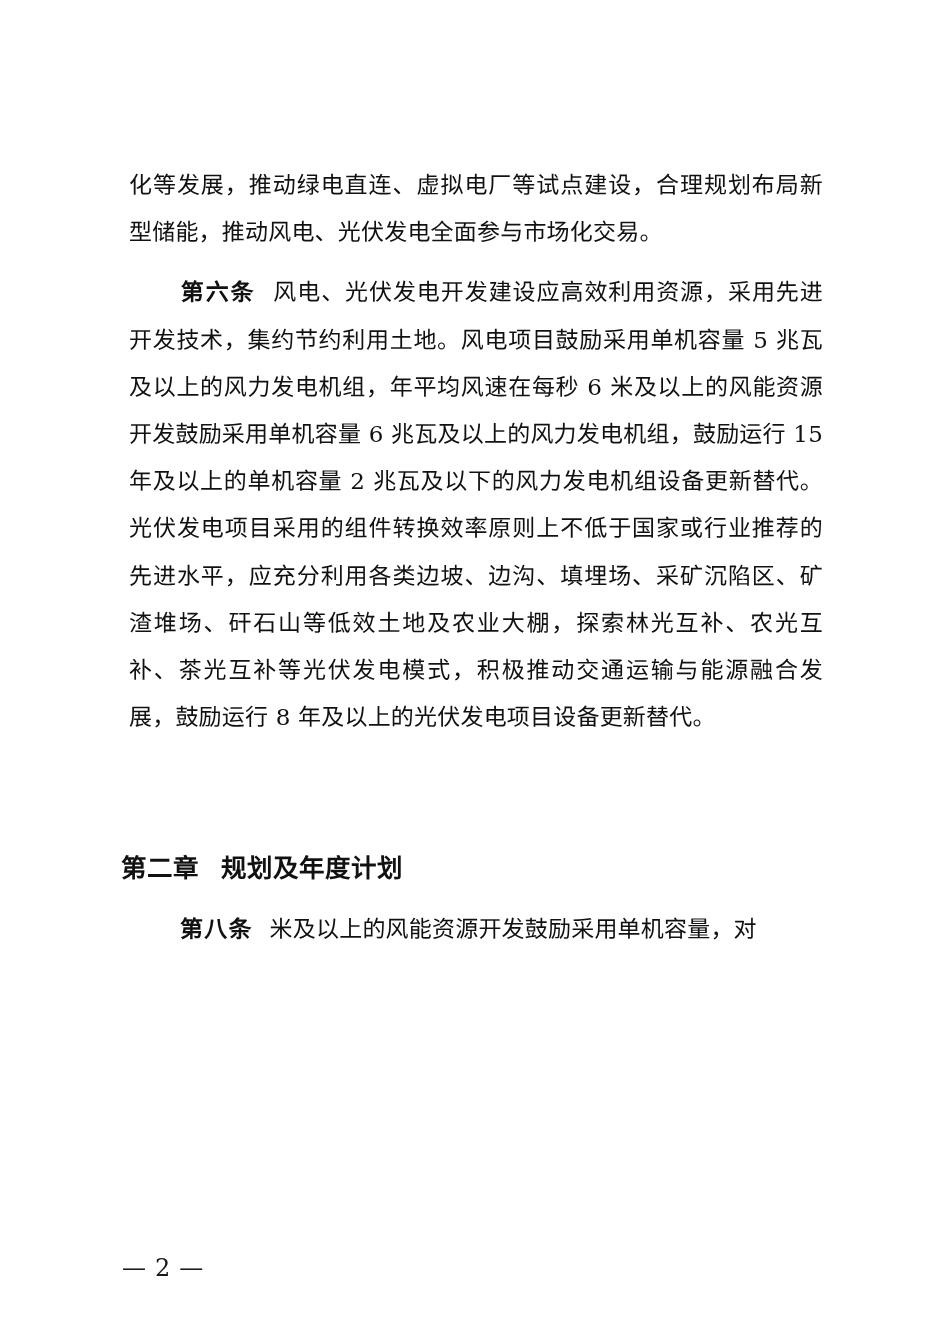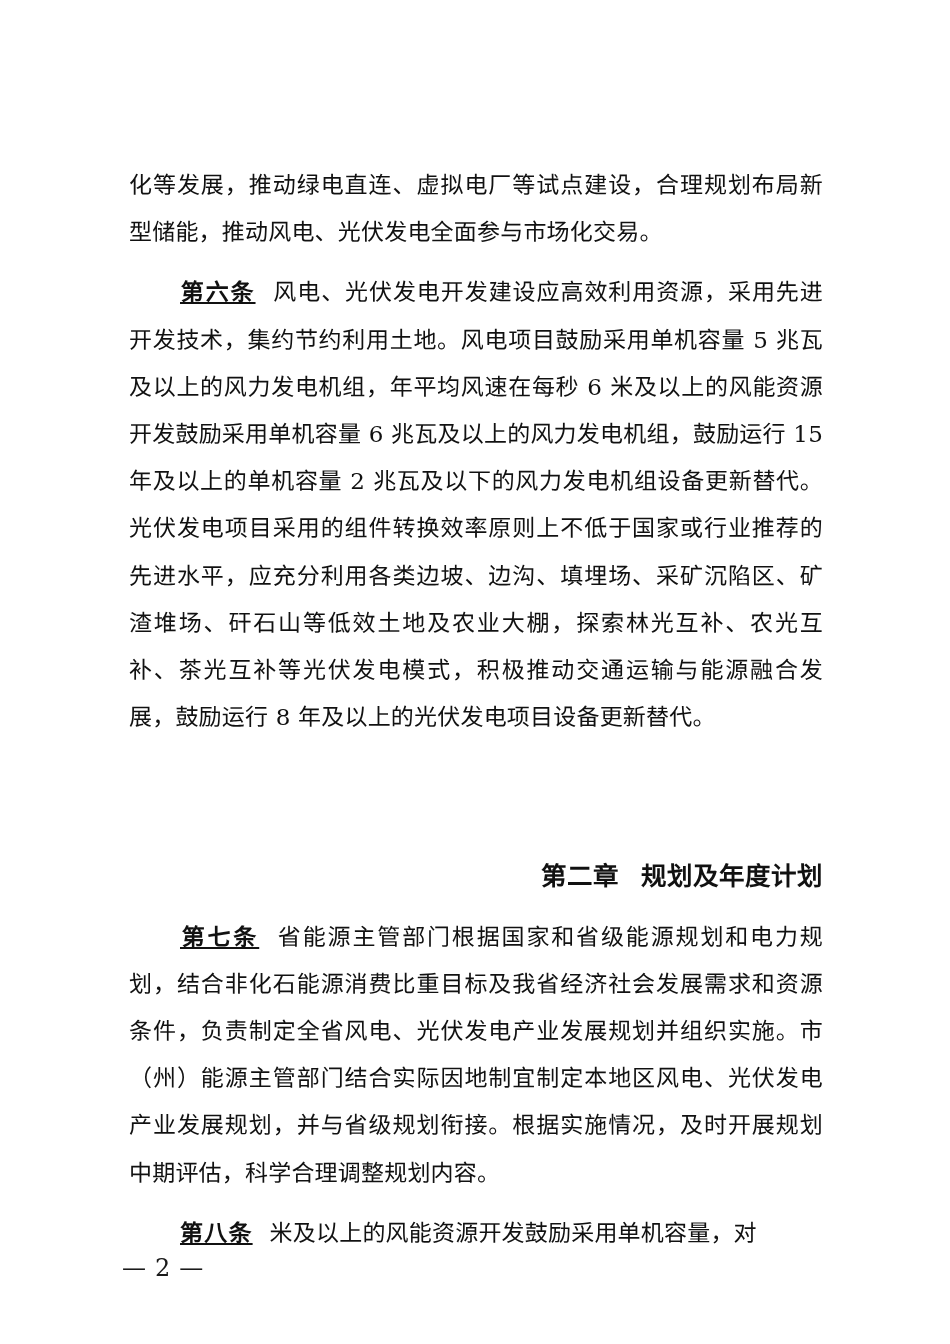--- a/index.html
+++ b/index.html
@@ -47,7 +47,6 @@
   .art-label {
     font-weight: bold;
     letter-spacing: 1.2px;
-    text-decoration: underline;
   }
 
   .art-gap {

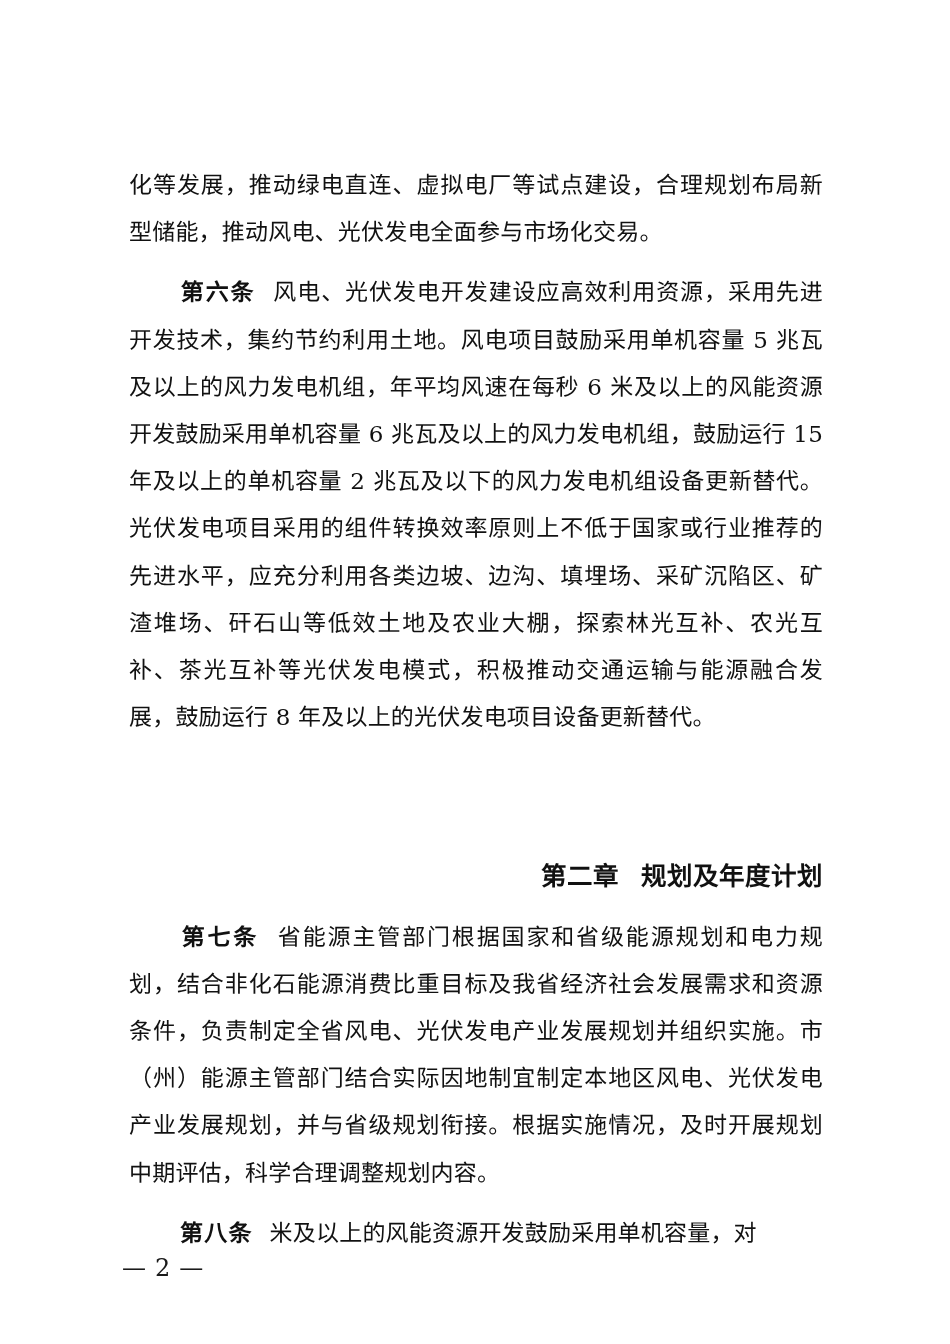--- a/index.html
+++ b/index.html
@@ -64,11 +64,11 @@
     font-family: "DejaVu Sans", "Liberation Sans", sans-serif;
     font-size: 25.5px;
     font-weight: bold;
-    text-align: right;
+    text-align: left;
     line-height: 47.2px;
     letter-spacing: 0.5px;
     color: #111111;
-    margin: 12px;
+    margin: 4px;
   }
   .chapter-heading .ch-gap {
     display: inline-block;

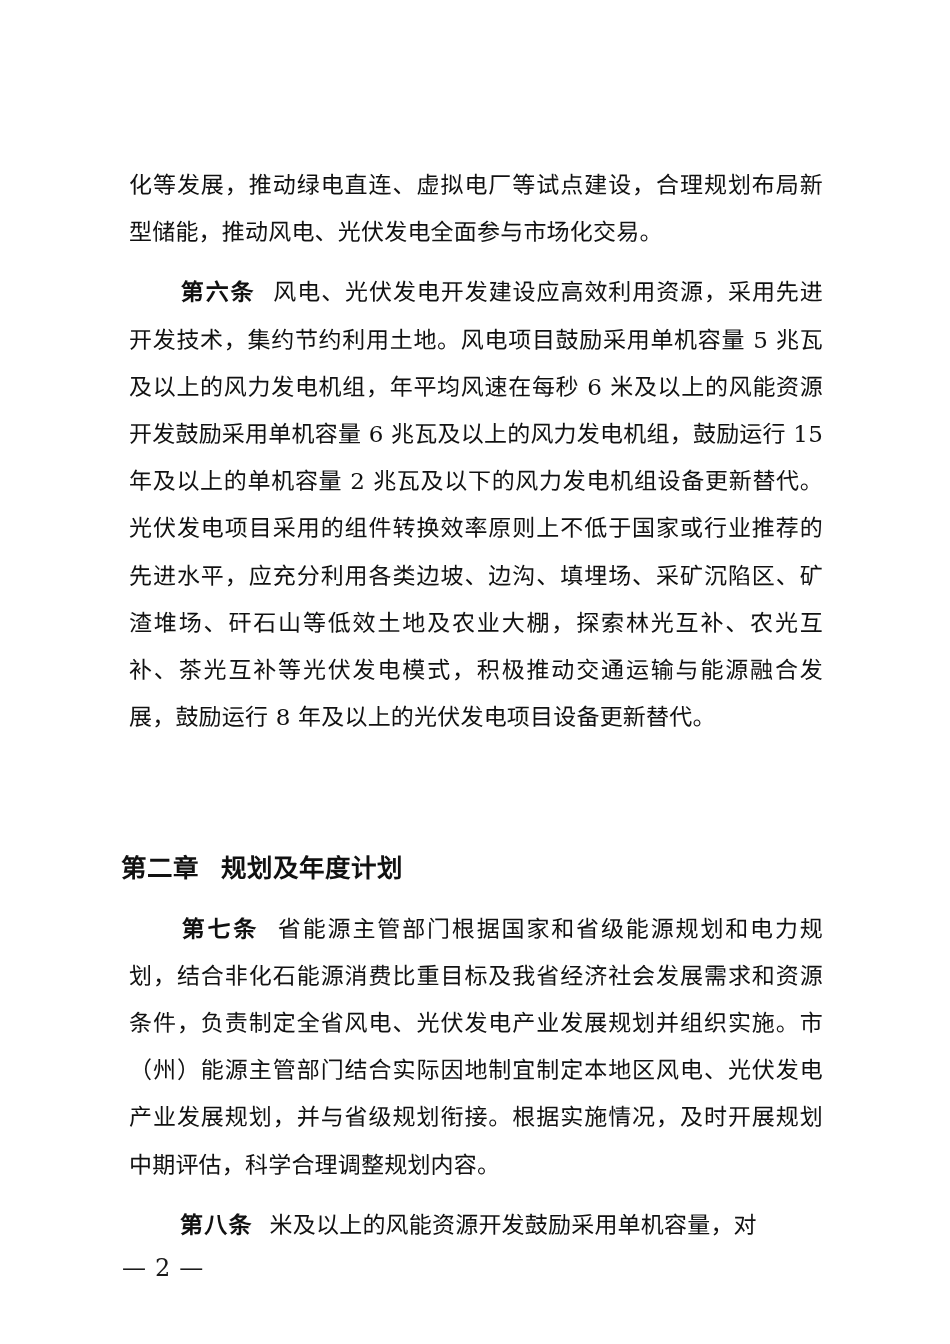--- a/index.html
+++ b/index.html
@@ -120,9 +120,6 @@
       <span>第二章</span><span class="ch-gap"></span><span>规划及年度计划</span>
     </p>
 
-    <p class="para">
-      <span class="lead-indent"></span><span class="art-label">第七条</span><span class="art-gap"></span><span>省能源主管部门根据国家和省级能源规划和电力规划，结合非化石能源消费比重目标及我省经济社会发展需求和资源条件，负责制定全省风电、光伏发电产业发展规划并组织实施。市（州）能源主管部门结合实际因地制宜制定本地区风电、光伏发电产业发展规划，并与省级规划衔接。根据实施情况，及时开展规划中期评估，科学合理调整规划内容。</span>
-    </p>
 
     <p class="para">
       <span class="lead-indent"></span><span class="art-label">第八条</span><span class="art-gap"></span><span>米及以上的风能资源开发鼓励采用单机容量，对</span>

